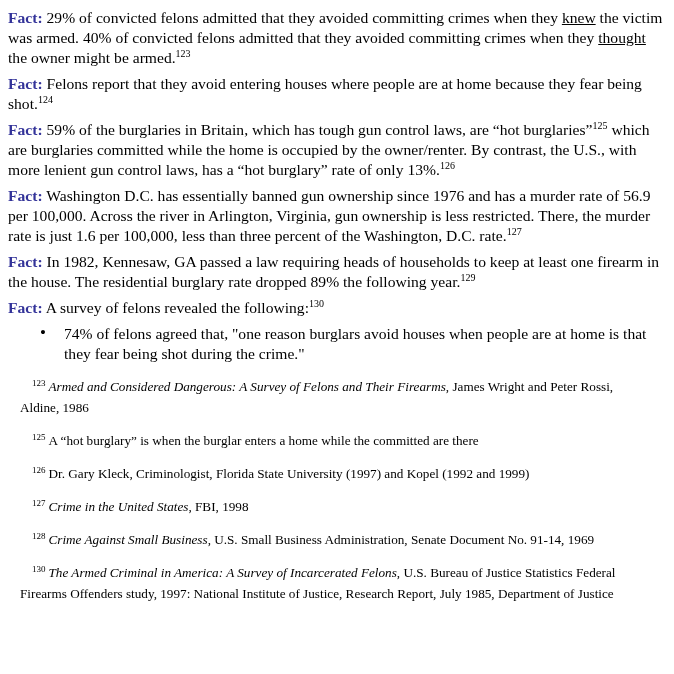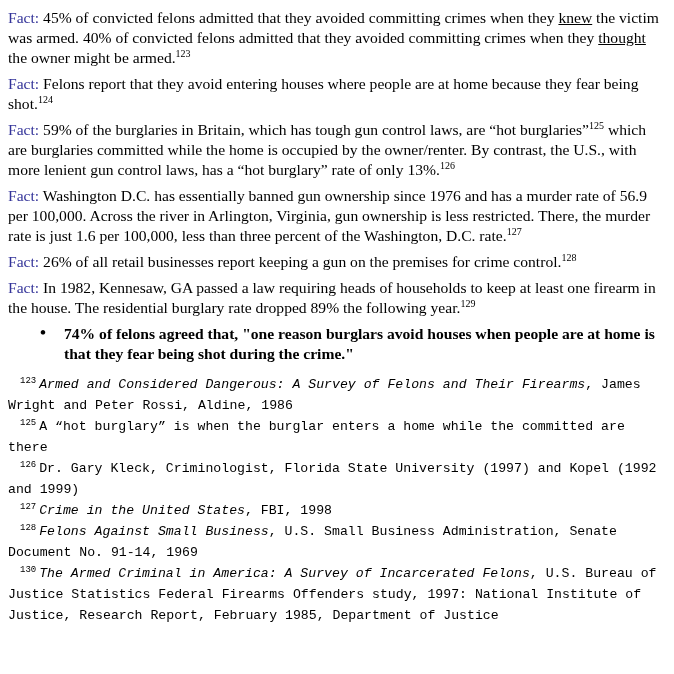--- a/index.html
+++ b/index.html
@@ -17,7 +17,7 @@
     overflow: hidden;
   }
   p.fact { margin: 0 0 6px 0; }
-  .fact-label { font-weight: normal; color: #333399; }
+  .fact-label { font-weight: bold; color: #333399; }
   .u { text-decoration: underline; }
   sup.ref { font-size: 10px; line-height: 10px; vertical-align: super; }
   ul.bullets { margin: 2px 0 8px 0; padding: 0; list-style: none; }

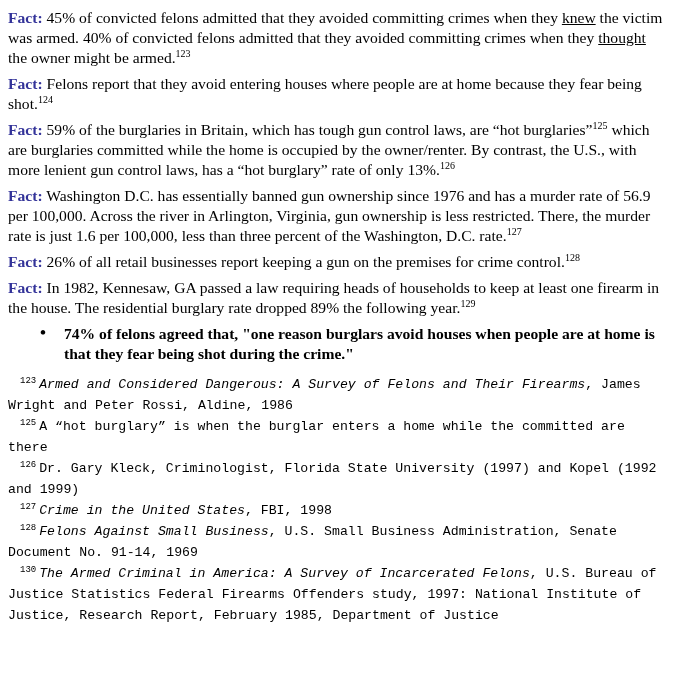--- a/index.html
+++ b/index.html
@@ -39,7 +39,7 @@
 
 <div class="page">
 
-  <p class="fact"><span class="fact-label">Fact:</span><span> 45% of convicted felons admitted that they avoided committing crimes when they </span><span class="u">knew</span><span> the victim was armed. 40% of convicted felons admitted that they avoided committing crimes when they </span><span class="u">thought</span><span> the owner might be armed.</span><sup class="ref">123</sup></p>
+  <p class="fact"><span class="fact-label">Fact:</span><span> 29% of convicted felons admitted that they avoided committing crimes when they </span><span class="u">knew</span><span> the victim was armed. 40% of convicted felons admitted that they avoided committing crimes when they </span><span class="u">thought</span><span> the owner might be armed.</span><sup class="ref">123</sup></p>
 
   <p class="fact"><span class="fact-label">Fact:</span><span> Felons report that they avoid entering houses where people are at home because they fear being shot.</span><sup class="ref">124</sup></p>
 

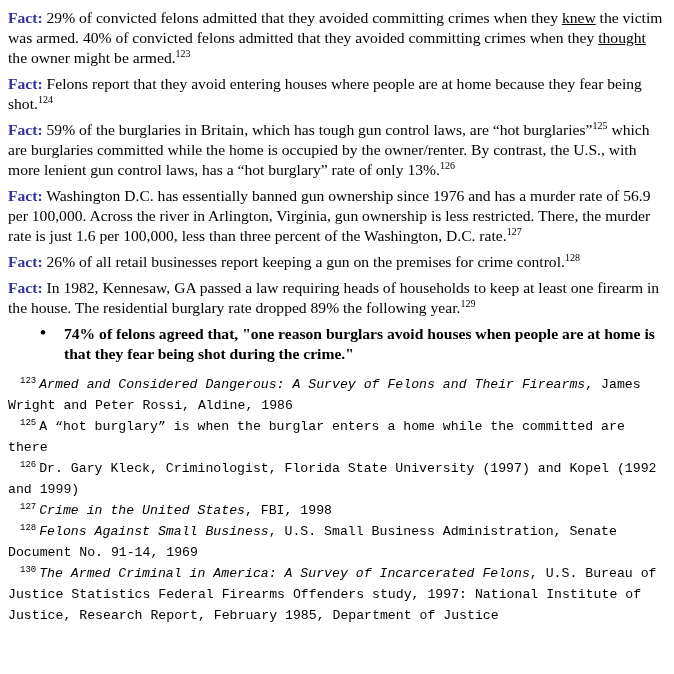--- a/index.html
+++ b/index.html
@@ -47,7 +47,6 @@
 
   <p class="fact"><span class="fact-label">Fact:</span><span> Washington D.C. has essentially banned gun ownership since 1976 and has a murder rate of 56.9 per 100,000. Across the river in Arlington, Virginia, gun ownership is less restricted. There, the murder rate is just 1.6 per 100,000, less than three percent of the Washington, D.C. rate.</span><sup class="ref">127</sup></p>
 
-  <p class="fact"><span class="fact-label">Fact:</span><span> 26% of all retail businesses report keeping a gun on the premises for crime control.</span><sup class="ref">128</sup></p>
 
   <p class="fact"><span class="fact-label">Fact:</span><span> In 1982, Kennesaw, GA passed a law requiring heads of households to keep at least one firearm in the house. The residential burglary rate dropped 89% the following year.</span><sup class="ref">129</sup></p>
 

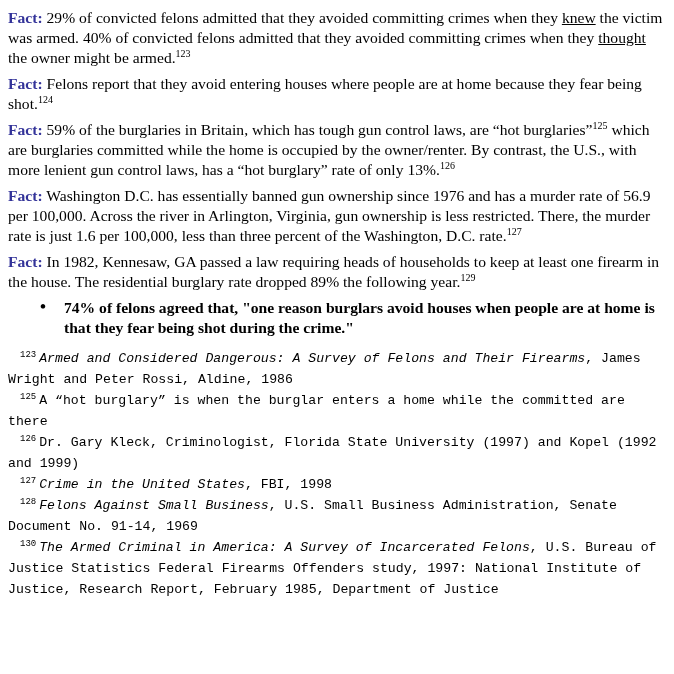--- a/index.html
+++ b/index.html
@@ -50,6 +50,7 @@
 
   <p class="fact"><span class="fact-label">Fact:</span><span> In 1982, Kennesaw, GA passed a law requiring heads of households to keep at least one firearm in the house. The residential burglary rate dropped 89% the following year.</span><sup class="ref">129</sup></p>
 
+  <p class="fact"><span class="fact-label">Fact:</span><span> A survey of felons revealed the following:</span><sup class="ref">130</sup></p>
 
   <ul class="bullets">
     <li class="bullet"><span>74% of felons agreed that, "one reason burglars avoid houses when people are at home is that they fear being shot during the crime."</span></li>

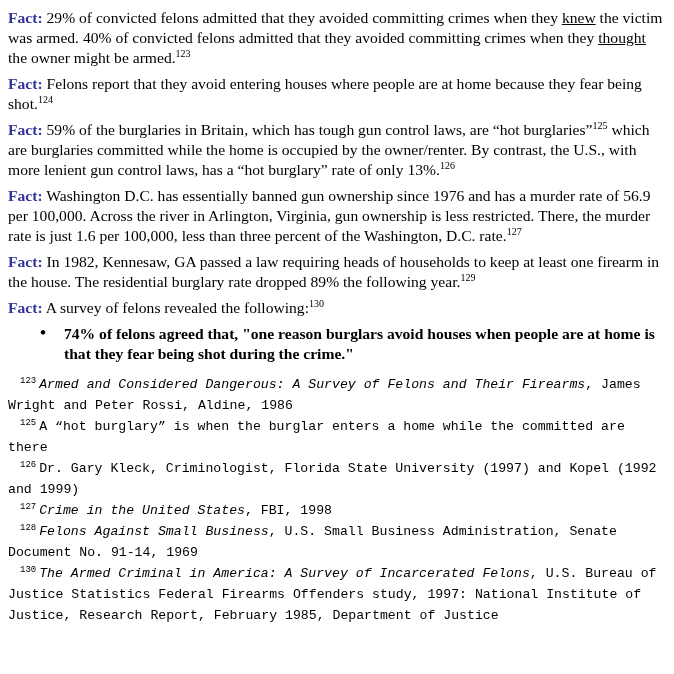--- a/index.html
+++ b/index.html
@@ -21,7 +21,7 @@
   .u { text-decoration: underline; }
   sup.ref { font-size: 10px; line-height: 10px; vertical-align: super; }
   ul.bullets { margin: 2px 0 8px 0; padding: 0; list-style: none; }
-  li.bullet { position: relative; padding-left: 56px; margin: 0 0 10px 0; font-weight: bold; }
+  li.bullet { position: relative; padding-left: 56px; margin: 0 0 10px 0; }
   li.bullet::before {
     content: "\2022";
     position: absolute;

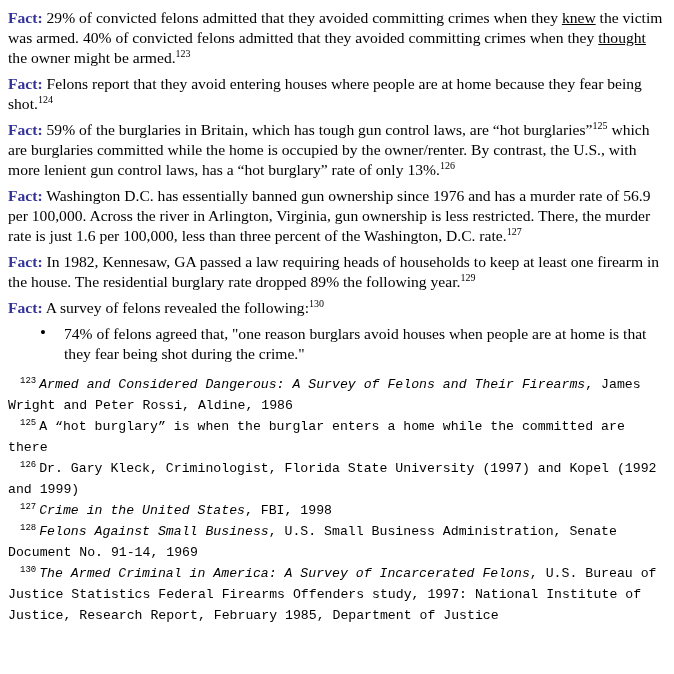--- a/index.html
+++ b/index.html
@@ -30,7 +30,7 @@
     font-size: 17px;
   }
   .footnotes { margin-top: 2px; font-size: 13.2px; line-height: 21px; }
-  .footnote { margin: 0; text-indent: 12px; font-family: Liberation Mono, monospace; }
+  .footnote { margin: 12px; text-indent: 12px; }
   sup.fn-num { font-size: 9px; line-height: 9px; vertical-align: super; margin-right: 3px; }
   .fn-italic { font-style: italic; }
 </style>

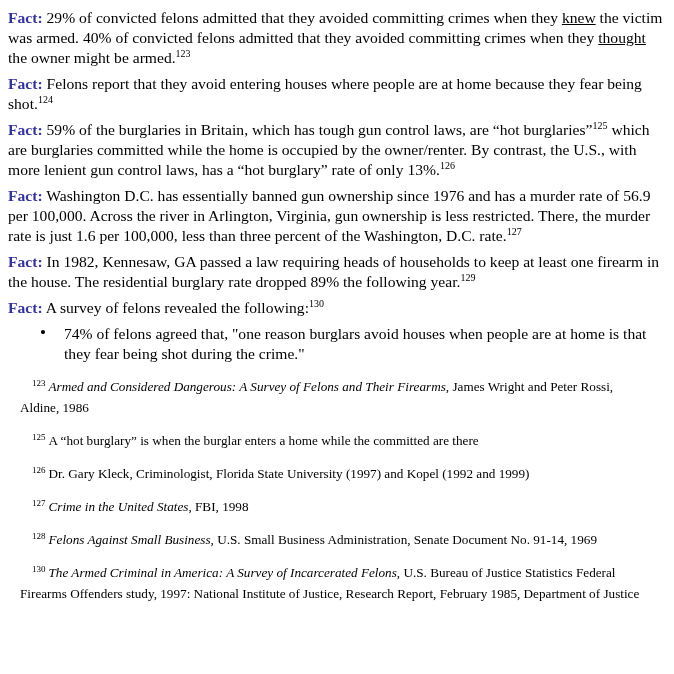--- a/index.html
+++ b/index.html
@@ -61,7 +61,7 @@
     <div class="footnote"><sup class="fn-num">125</sup><span class="fn-italic"></span><span>A “hot burglary” is when the burglar enters a home while the committed are there</span></div>
     <div class="footnote"><sup class="fn-num">126</sup><span class="fn-italic"></span><span>Dr. Gary Kleck, Criminologist, Florida State University (1997) and Kopel (1992 and 1999)</span></div>
     <div class="footnote"><sup class="fn-num">127</sup><span class="fn-italic">Crime in the United States</span><span>, FBI, 1998</span></div>
-    <div class="footnote"><sup class="fn-num">128</sup><span class="fn-italic">Felons Against Small Business</span><span>, U.S. Small Business Administration, Senate Document No. 91-14, 1969</span></div>
+    <div class="footnote"><sup class="fn-num">128</sup><span class="fn-italic">Crime Against Small Business</span><span>, U.S. Small Business Administration, Senate Document No. 91-14, 1969</span></div>
     <div class="footnote"><sup class="fn-num">130</sup><span class="fn-italic">The Armed Criminal in America: A Survey of Incarcerated Felons</span><span>, U.S. Bureau of Justice Statistics Federal Firearms Offenders study, 1997: National Institute of Justice, Research Report, February 1985, Department of Justice</span></div>
   </div>
 

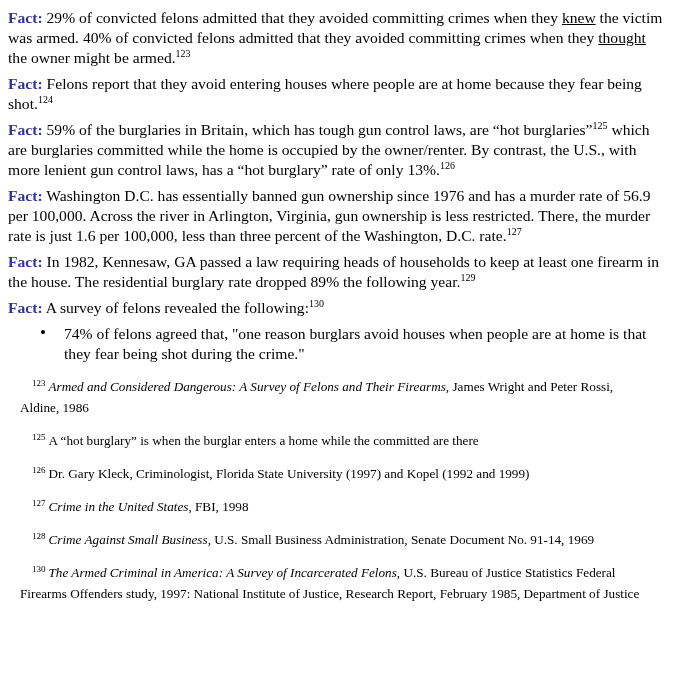--- a/index.html
+++ b/index.html
@@ -62,7 +62,7 @@
     <div class="footnote"><sup class="fn-num">126</sup><span class="fn-italic"></span><span>Dr. Gary Kleck, Criminologist, Florida State University (1997) and Kopel (1992 and 1999)</span></div>
     <div class="footnote"><sup class="fn-num">127</sup><span class="fn-italic">Crime in the United States</span><span>, FBI, 1998</span></div>
     <div class="footnote"><sup class="fn-num">128</sup><span class="fn-italic">Crime Against Small Business</span><span>, U.S. Small Business Administration, Senate Document No. 91-14, 1969</span></div>
-    <div class="footnote"><sup class="fn-num">130</sup><span class="fn-italic">The Armed Criminal in America: A Survey of Incarcerated Felons</span><span>, U.S. Bureau of Justice Statistics Federal Firearms Offenders study, 1997: National Institute of Justice, Research Report, February 1985, Department of Justice</span></div>
+    <div class="footnote"><sup class="fn-num">130</sup><span class="fn-italic">The Armed Criminal in America: A Survey of Incarcerated Felons</span><span>, U.S. Bureau of Justice Statistics Federal Firearms Offenders study, 1997: National Institute of Justice, Research Report, July 1985, Department of Justice</span></div>
   </div>
 
 </div>

